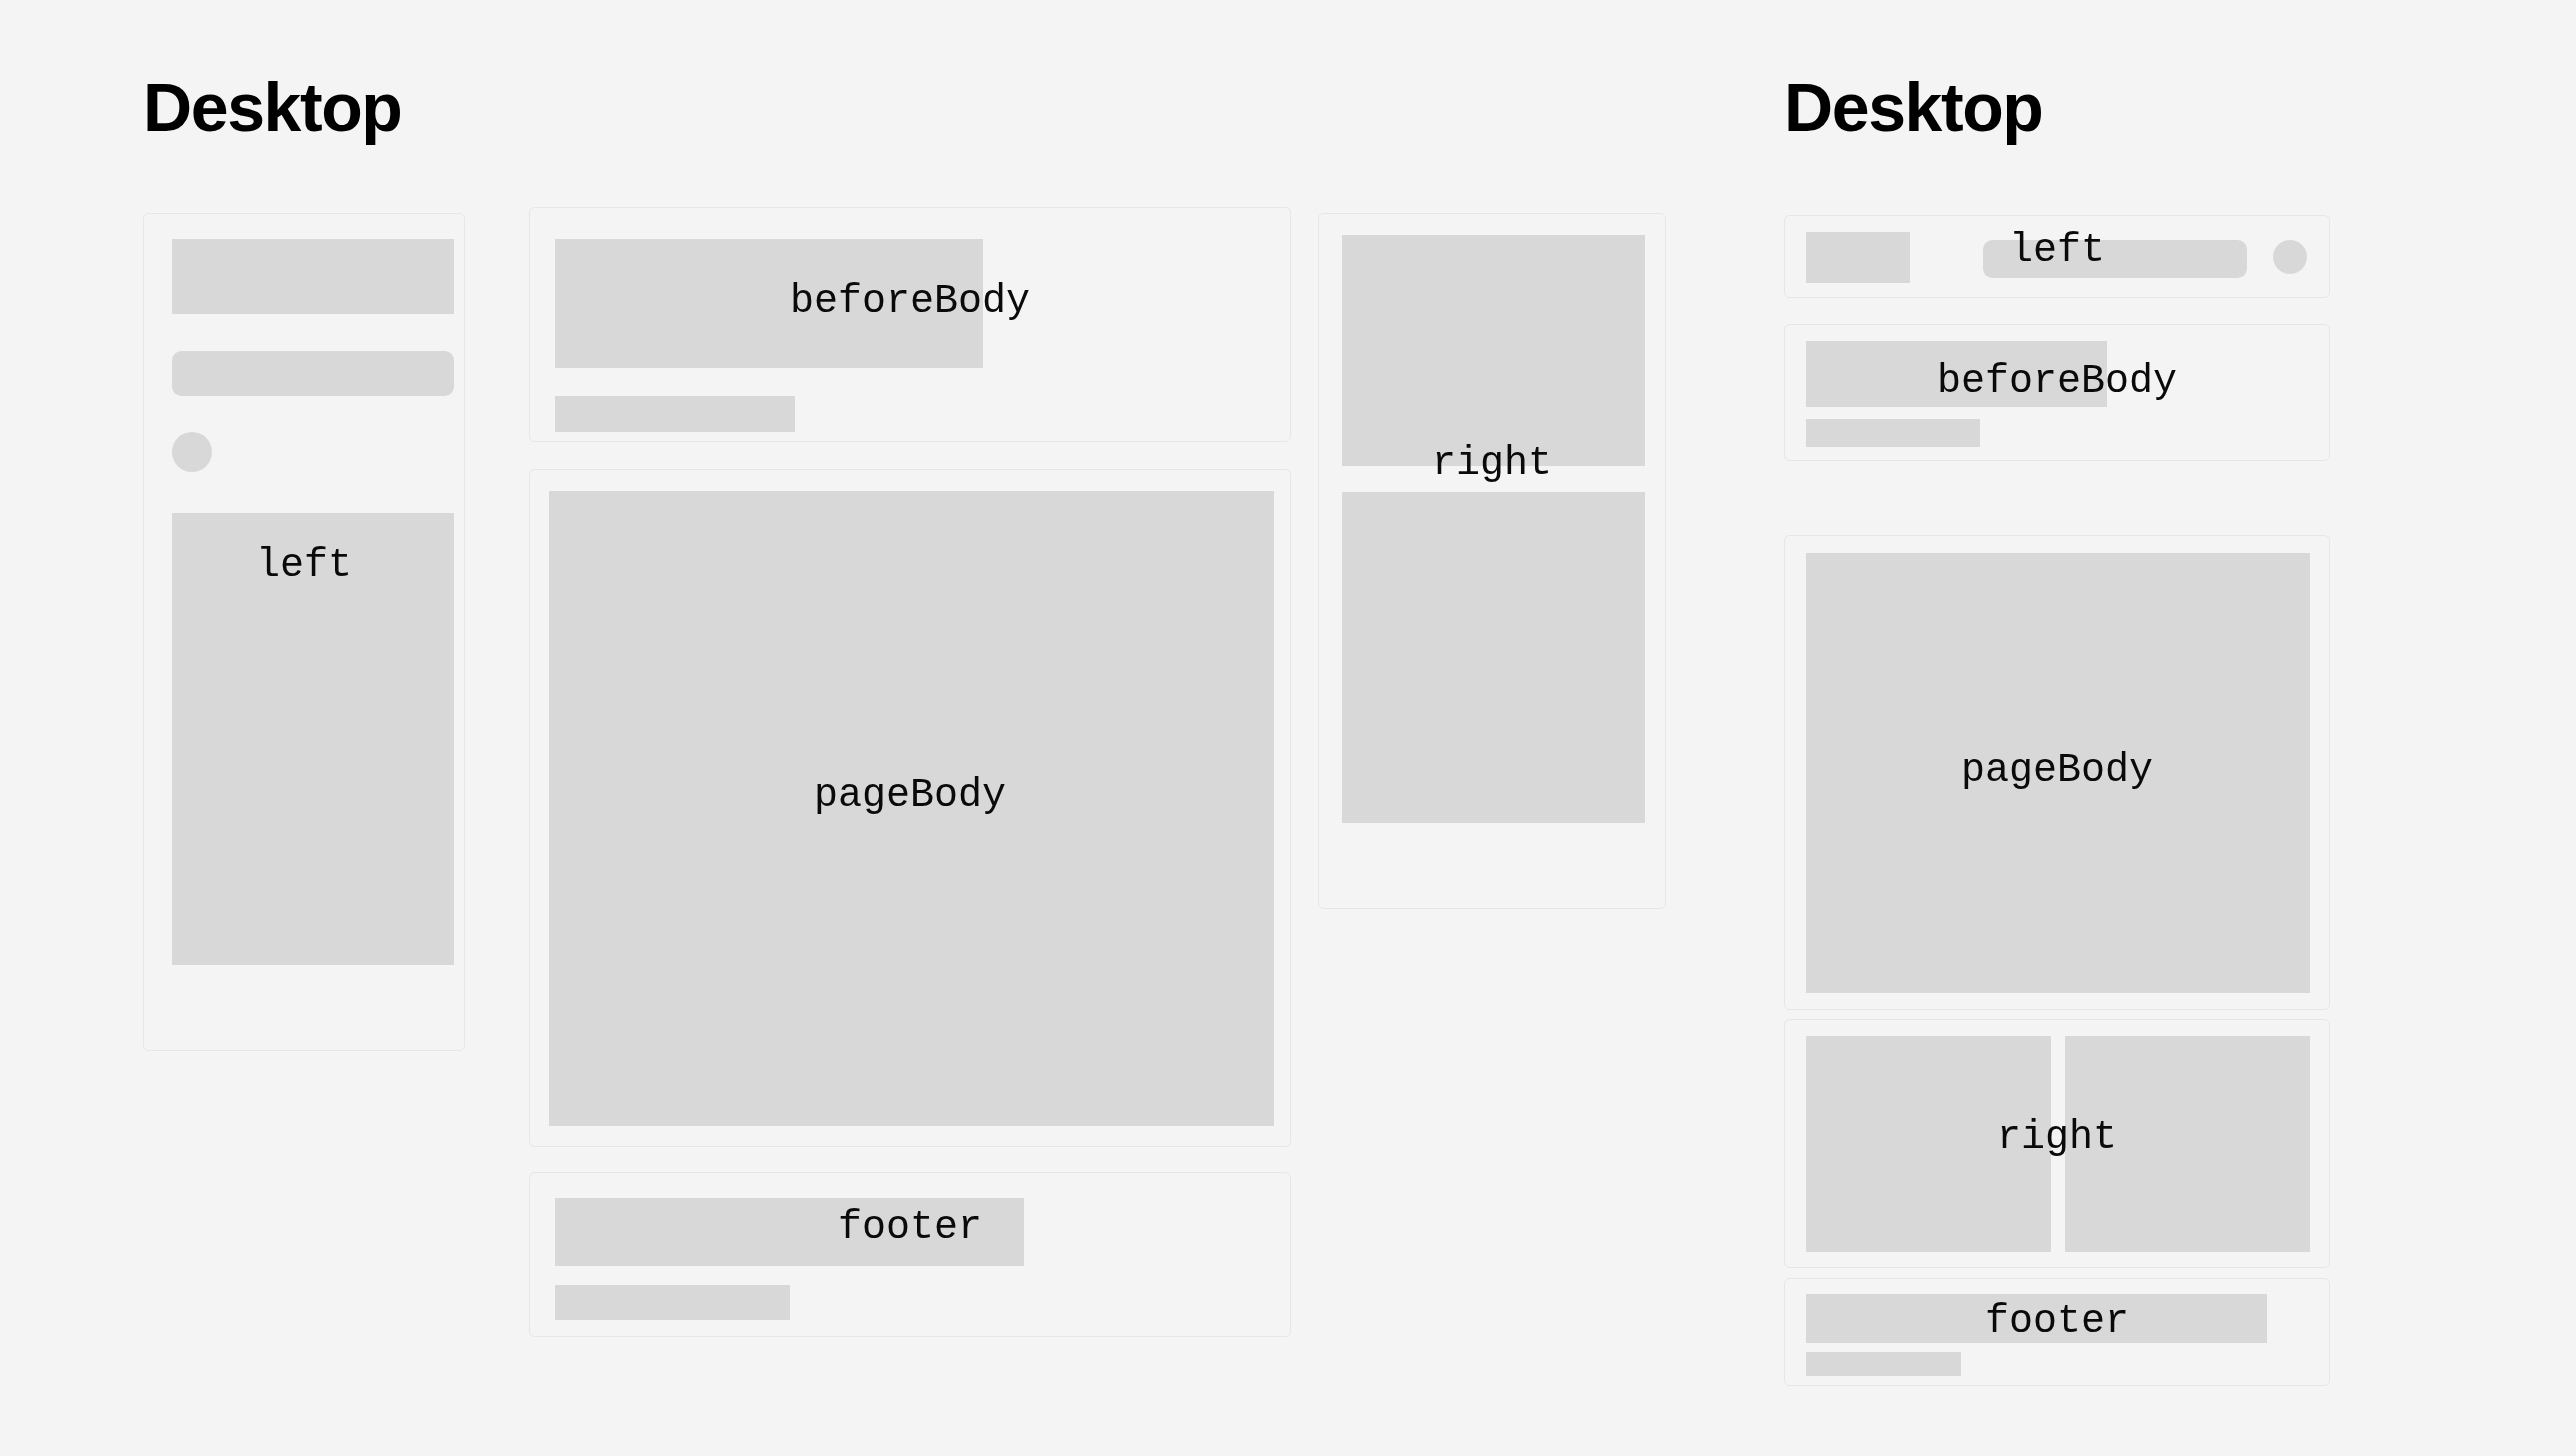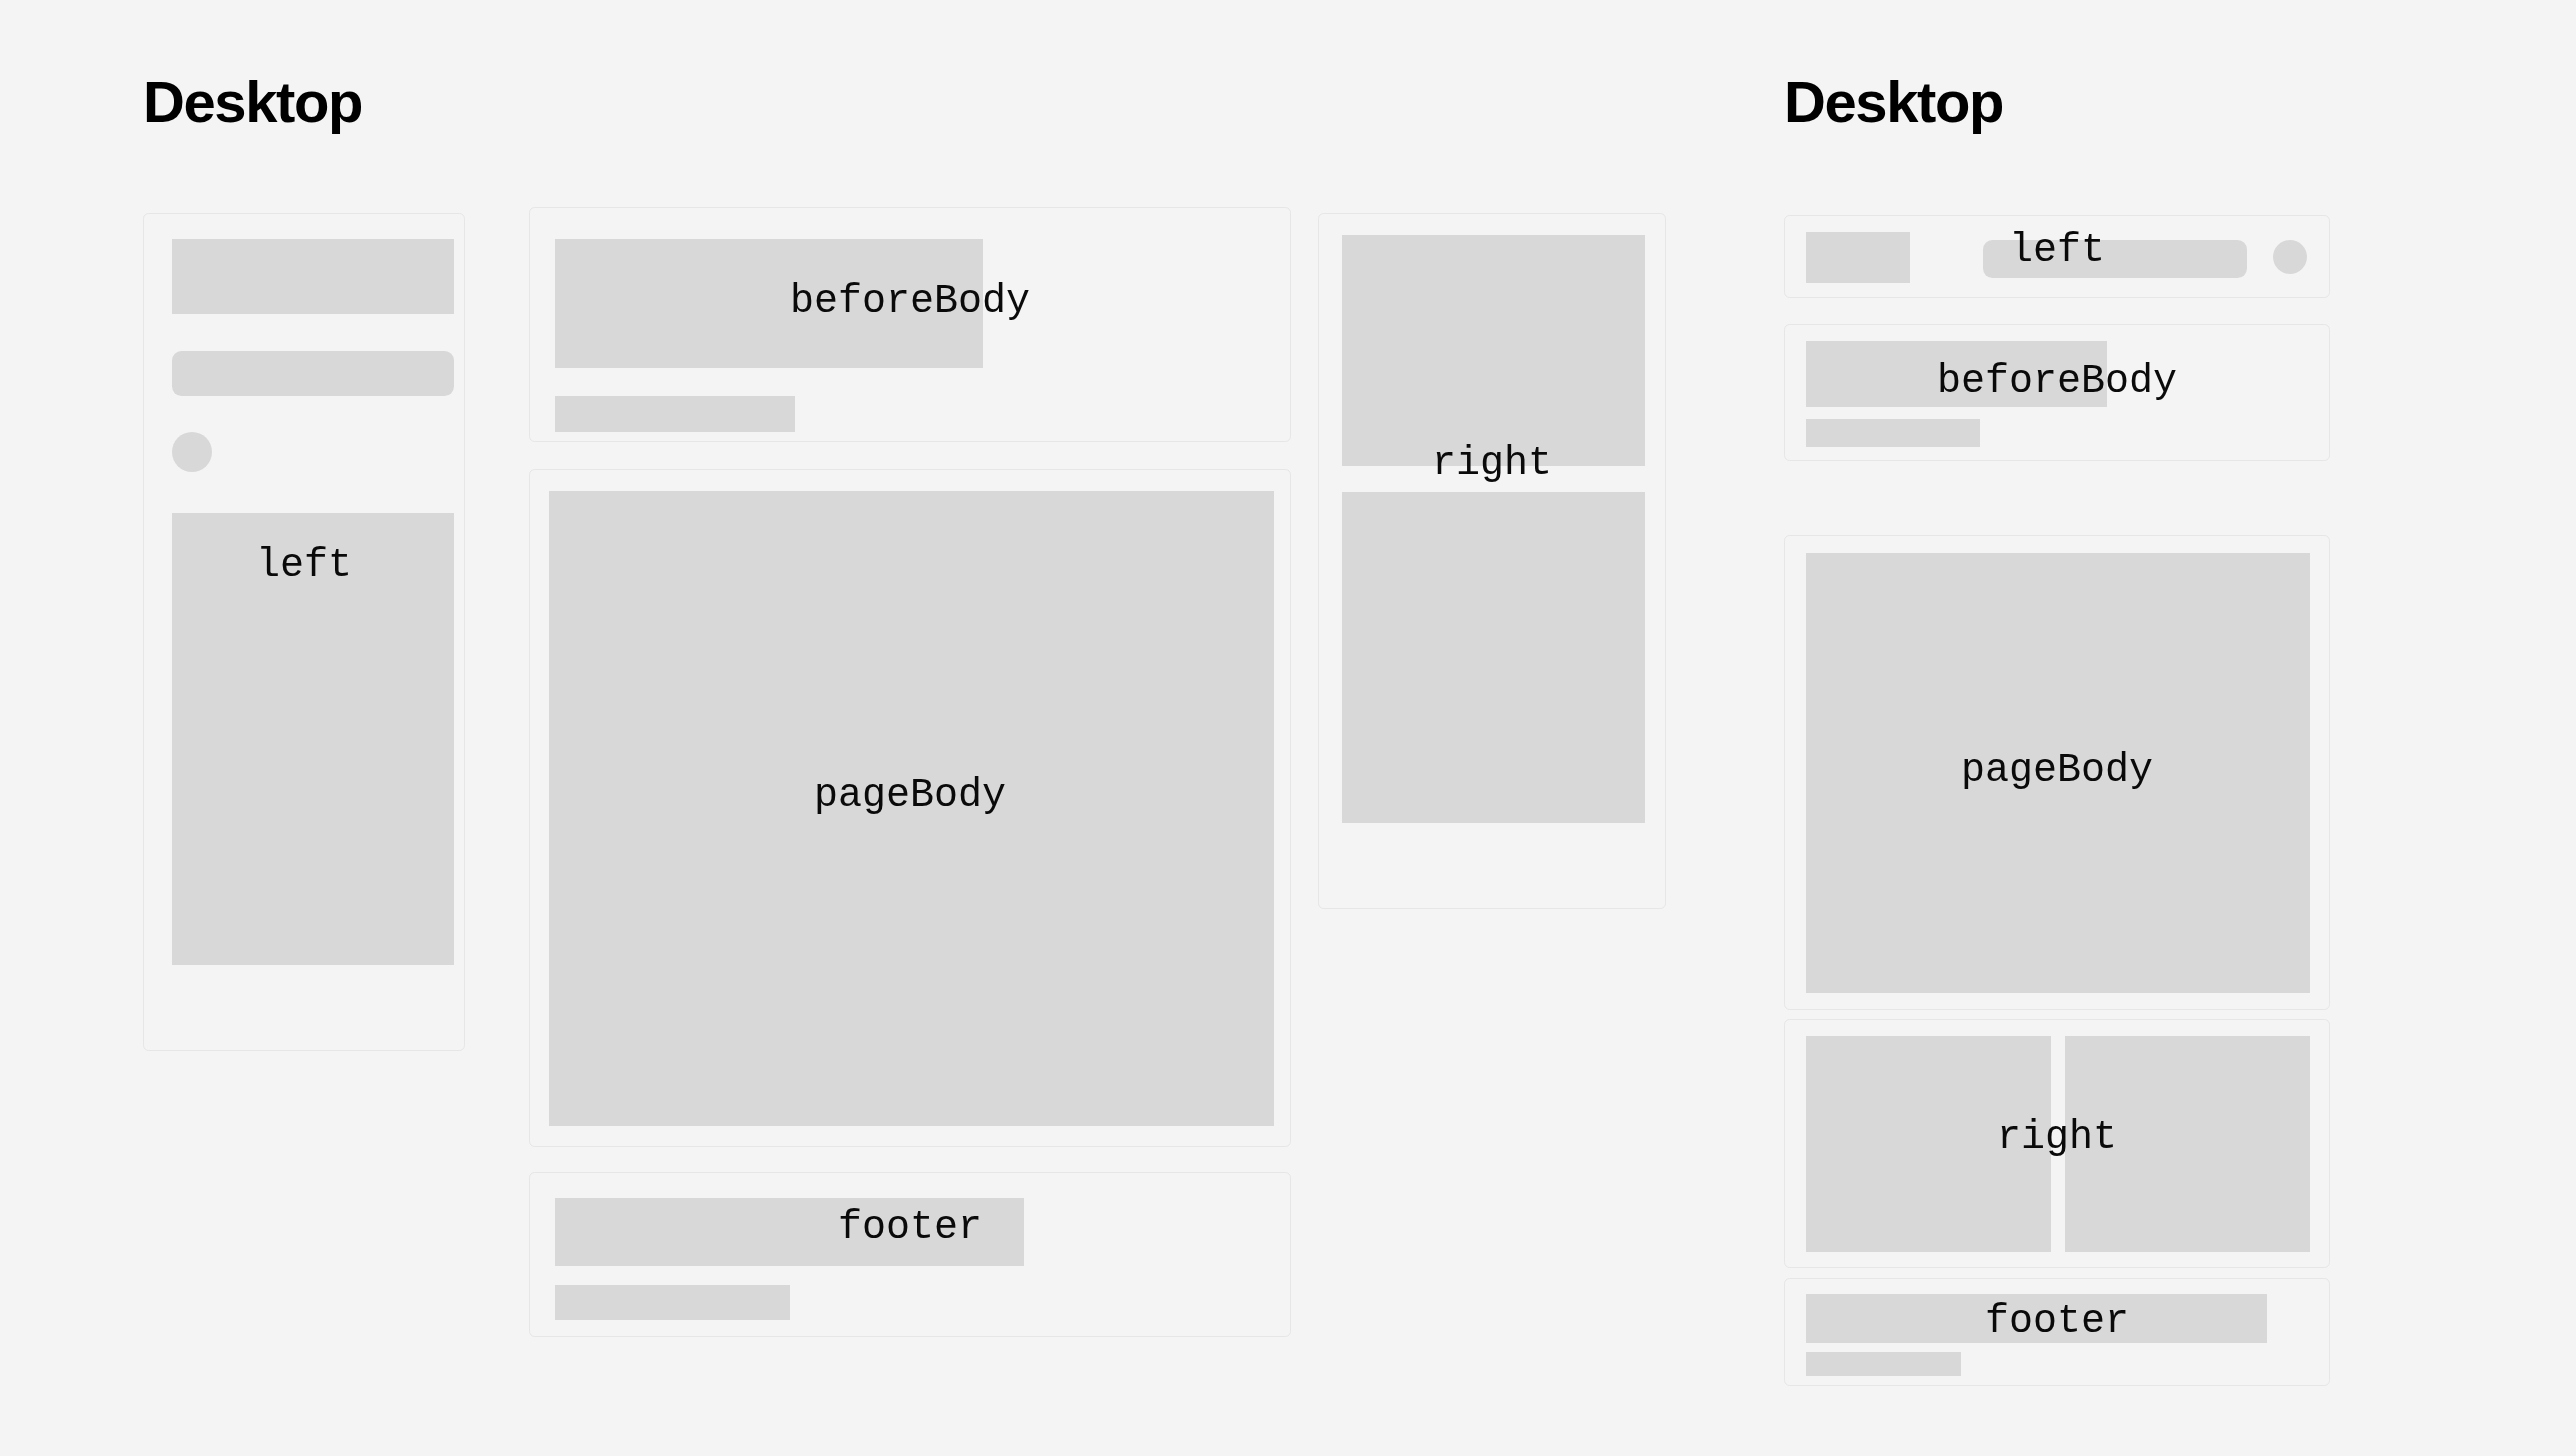--- a/index.html
+++ b/index.html
@@ -24,7 +24,7 @@
     position: absolute;
     font-family: "Liberation Sans", sans-serif;
     font-weight: 700;
-    font-size: 58px;
+    font-size: 68px;
     line-height: 1;
     color: #000000;
     letter-spacing: -1.4px;

